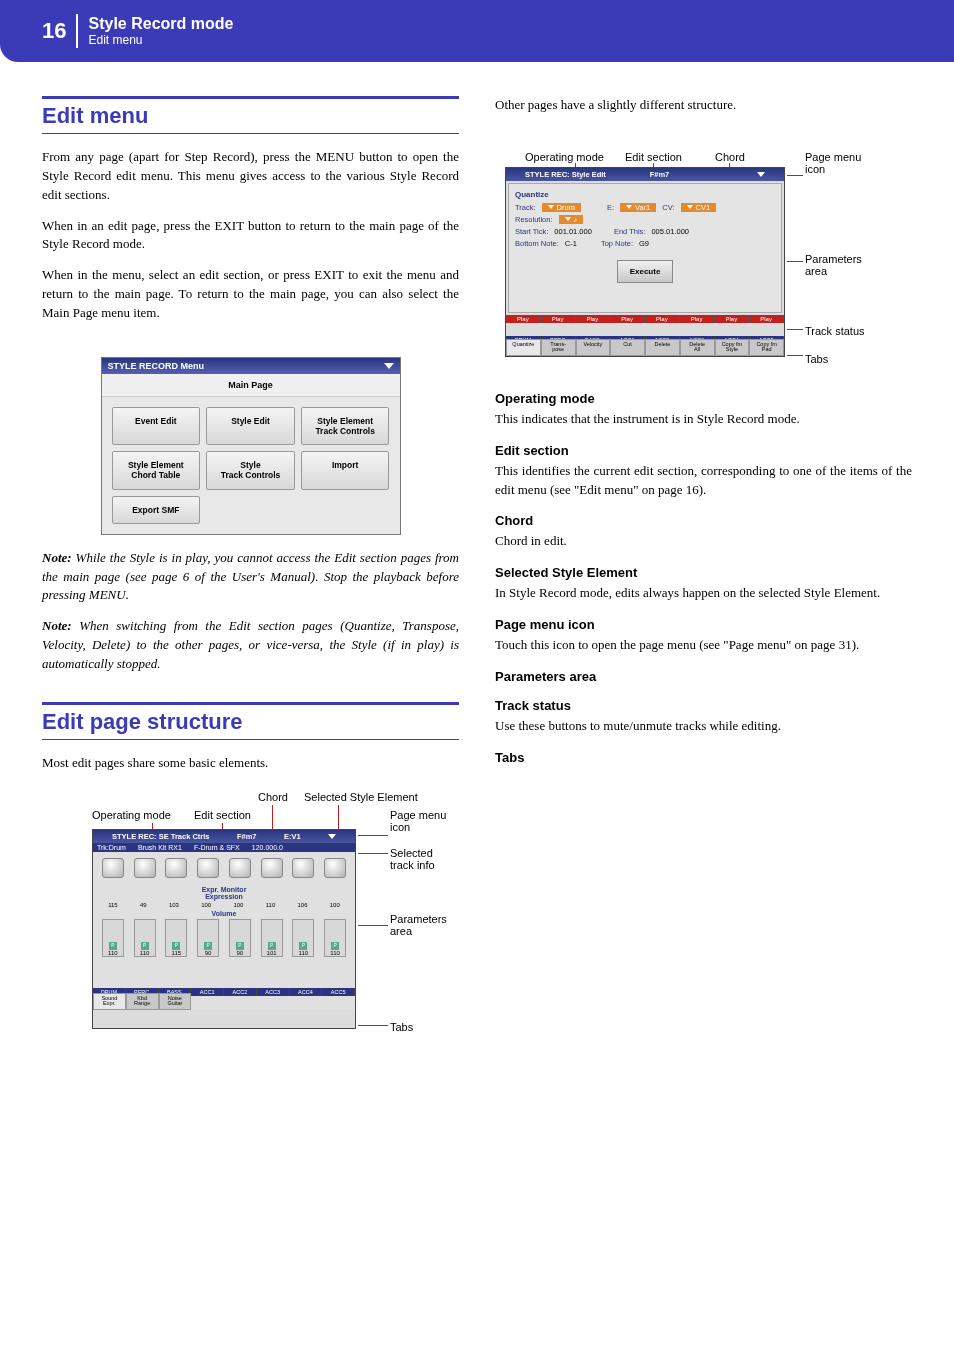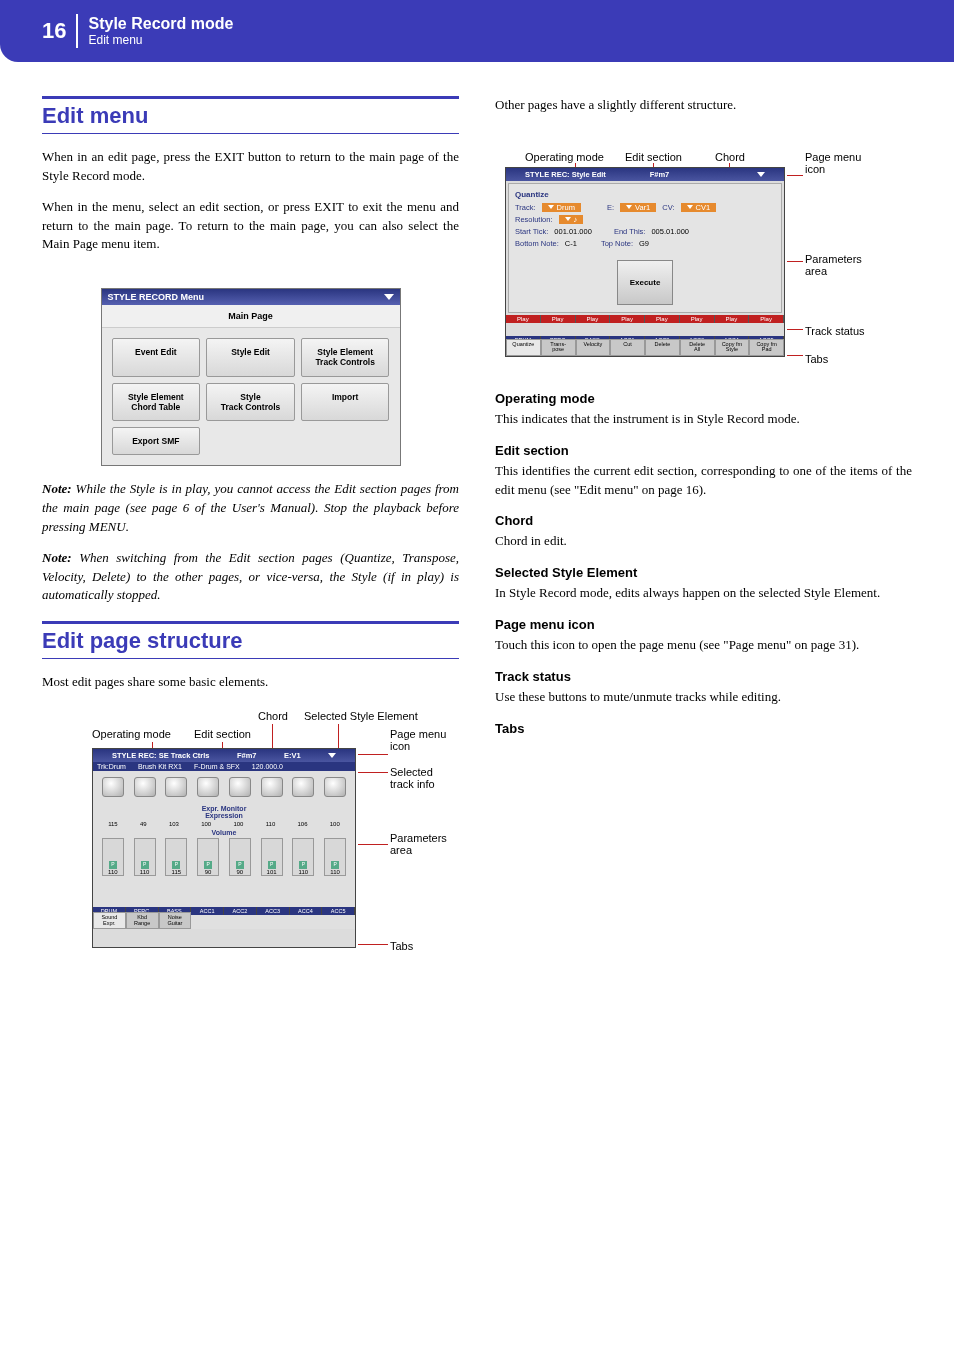--- a/index.html
+++ b/index.html
@@ -70,6 +70,7 @@
 
   <div class="col">
     <div class="section-title">Edit menu</div>
+    <p class="body-text">From any page (apart for Step Record), press the MENU button to open the Style Record edit menu. This menu gives access to the various Style Record edit sections.</p>
     <p class="body-text">When in an edit page, press the EXIT button to return to the main page of the Style Record mode.</p>
     <p class="body-text">When in the menu, select an edit section, or press EXIT to exit the menu and return to the main page. To return to the main page, you can also select the Main Page menu item.</p>
 

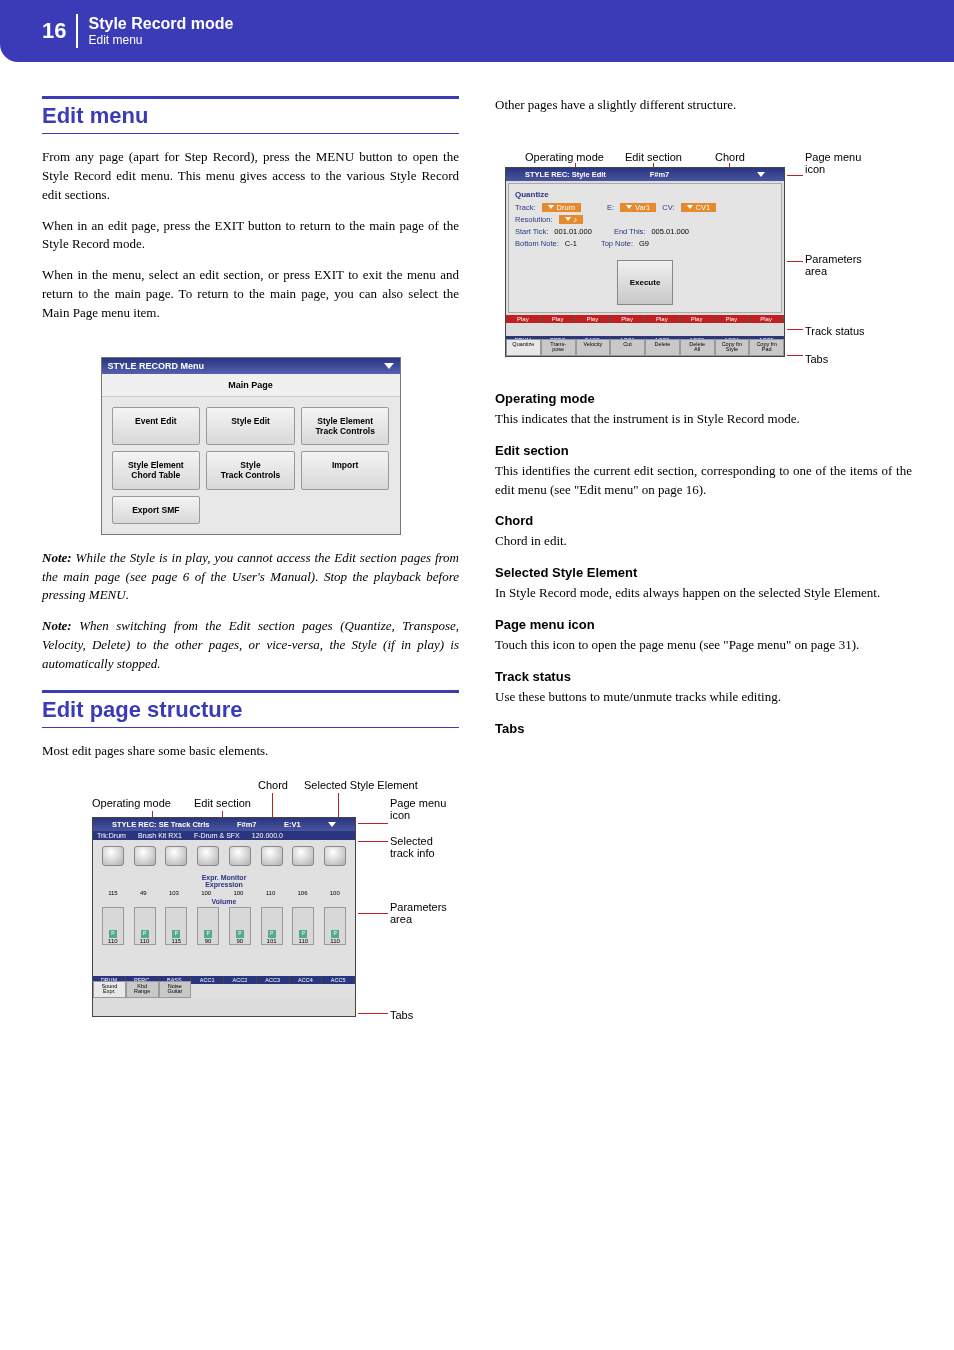--- a/index.html
+++ b/index.html
@@ -46,7 +46,7 @@
   .param-lbl { color: #2a3580; }
   .param-dd { background: #e68a2e; color: #fff; padding: 0 6px; display: inline-flex; align-items: center; gap: 3px; }
   .param-dd .dtri { width: 0; height: 0; border-left: 3px solid transparent; border-right: 3px solid transparent; border-top: 4px solid #fff; }
-  .exec-btn { background: linear-gradient(#f0f0f0,#c8c8c8); border: 1px solid #888; padding: 17px 12px; font-size: 8px; font-weight: bold; display: inline-block; }
+  .exec-btn { background: linear-gradient(#f0f0f0,#c8c8c8); border: 1px solid #888; padding: 6px 12px; font-size: 8px; font-weight: bold; display: inline-block; }
   .knob-row { display: flex; justify-content: space-around; padding: 2px 0; }
   .knob { width: 22px; height: 20px; background: radial-gradient(circle at 40% 30%, #fff, #b0b0b0); border: 1px solid #888; border-radius: 3px; }
   .slider-row { display: flex; justify-content: space-around; padding: 2px 0; }

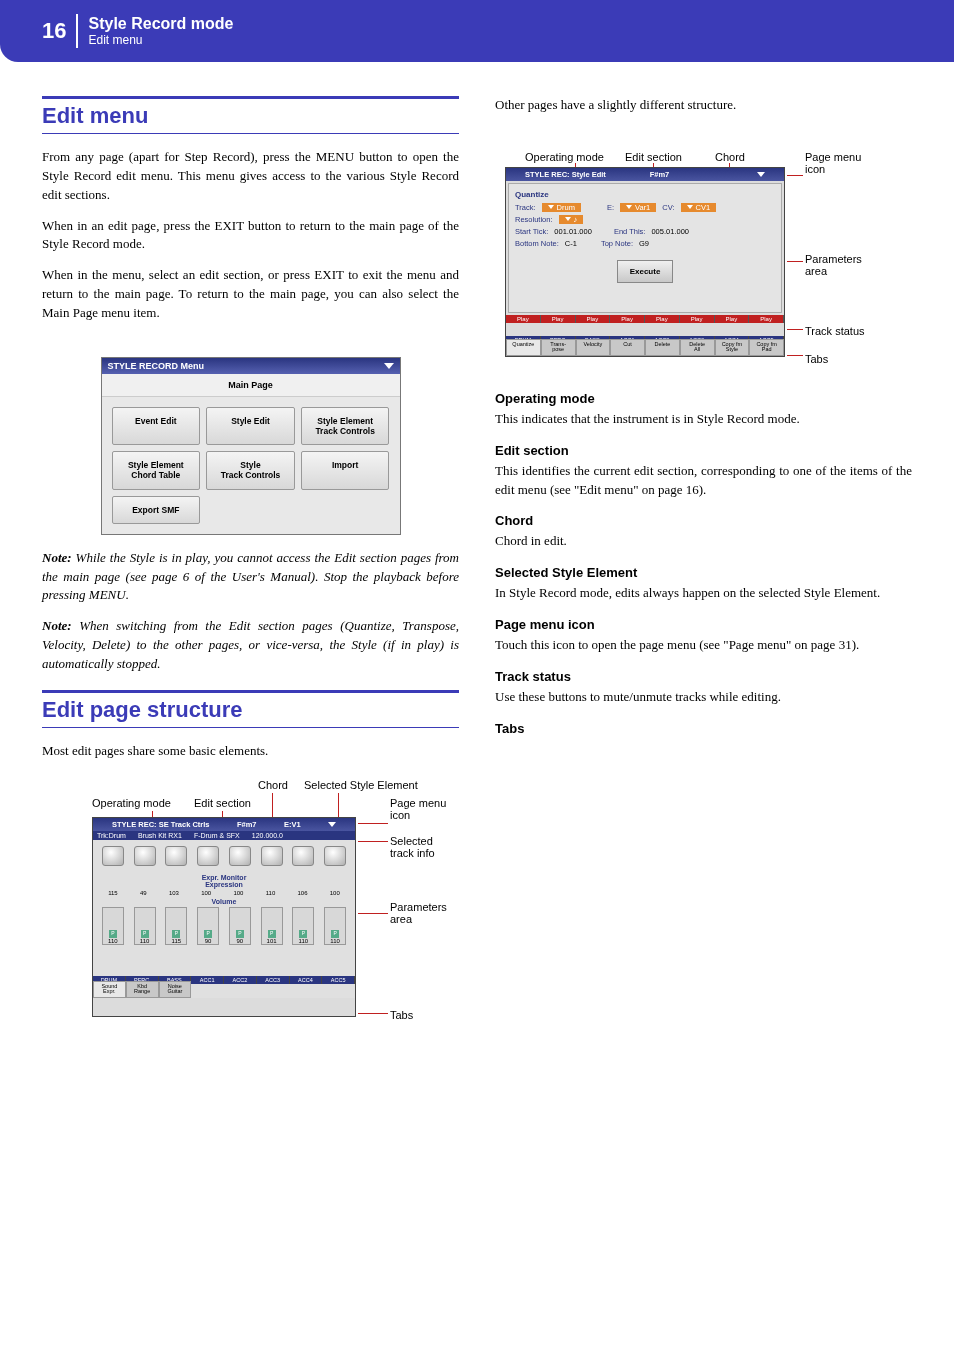--- a/index.html
+++ b/index.html
@@ -323,6 +323,7 @@
     <p class="body-text">In Style Record mode, edits always happen on the selected Style Element.</p>
     <div class="sub">Page menu icon</div>
     <p class="body-text">Touch this icon to open the page menu (see "Page menu" on page 31).</p>
+    <div class="sub">Parameters area</div>
     <div class="sub">Track status</div>
     <p class="body-text">Use these buttons to mute/unmute tracks while editing.</p>
     <div class="sub">Tabs</div>

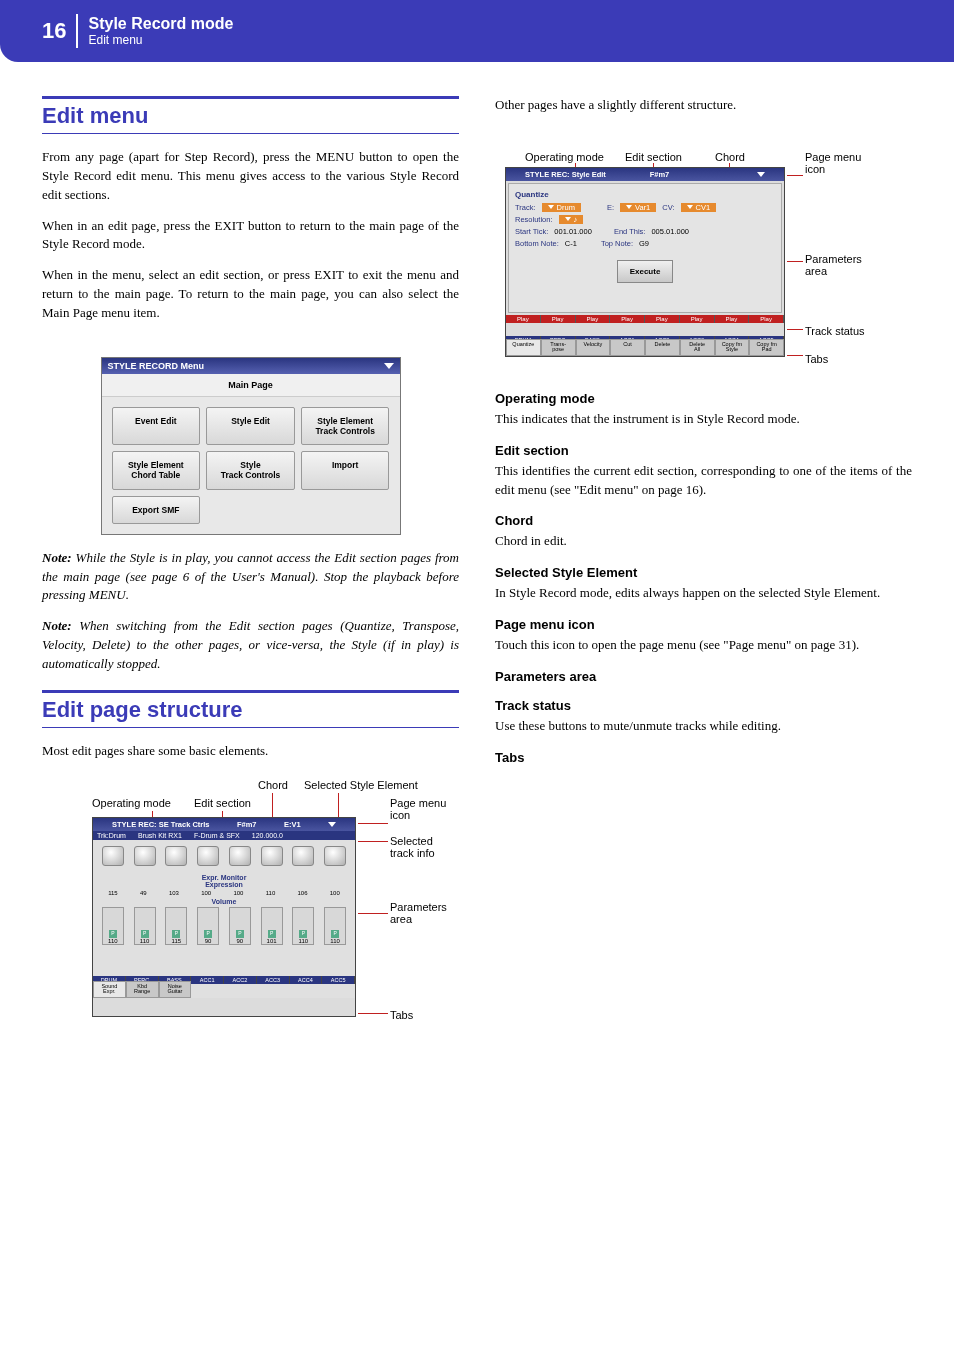--- a/index.html
+++ b/index.html
@@ -96,7 +96,7 @@
     <p class="body-text"><em><strong>Note:</strong><span> While the Style is in play, you cannot access the Edit section pages from the main page (see page 6 of the User's Manual). Stop the playback before pressing MENU.</span></em></p>
     <p class="body-text"><em><strong>Note:</strong><span> When switching from the Edit section pages (Quantize, Transpose, Velocity, Delete) to the other pages, or vice-versa, the Style (if in play) is automatically stopped.</span></em></p>
 
-    <div class="section-title" style="margin-top:16px">Edit page structure</div>
+    <div class="section-title" style="margin-top:28px">Edit page structure</div>
     <p class="body-text">Most edit pages share some basic elements.</p>
 
     <div class="anno-wrap">

